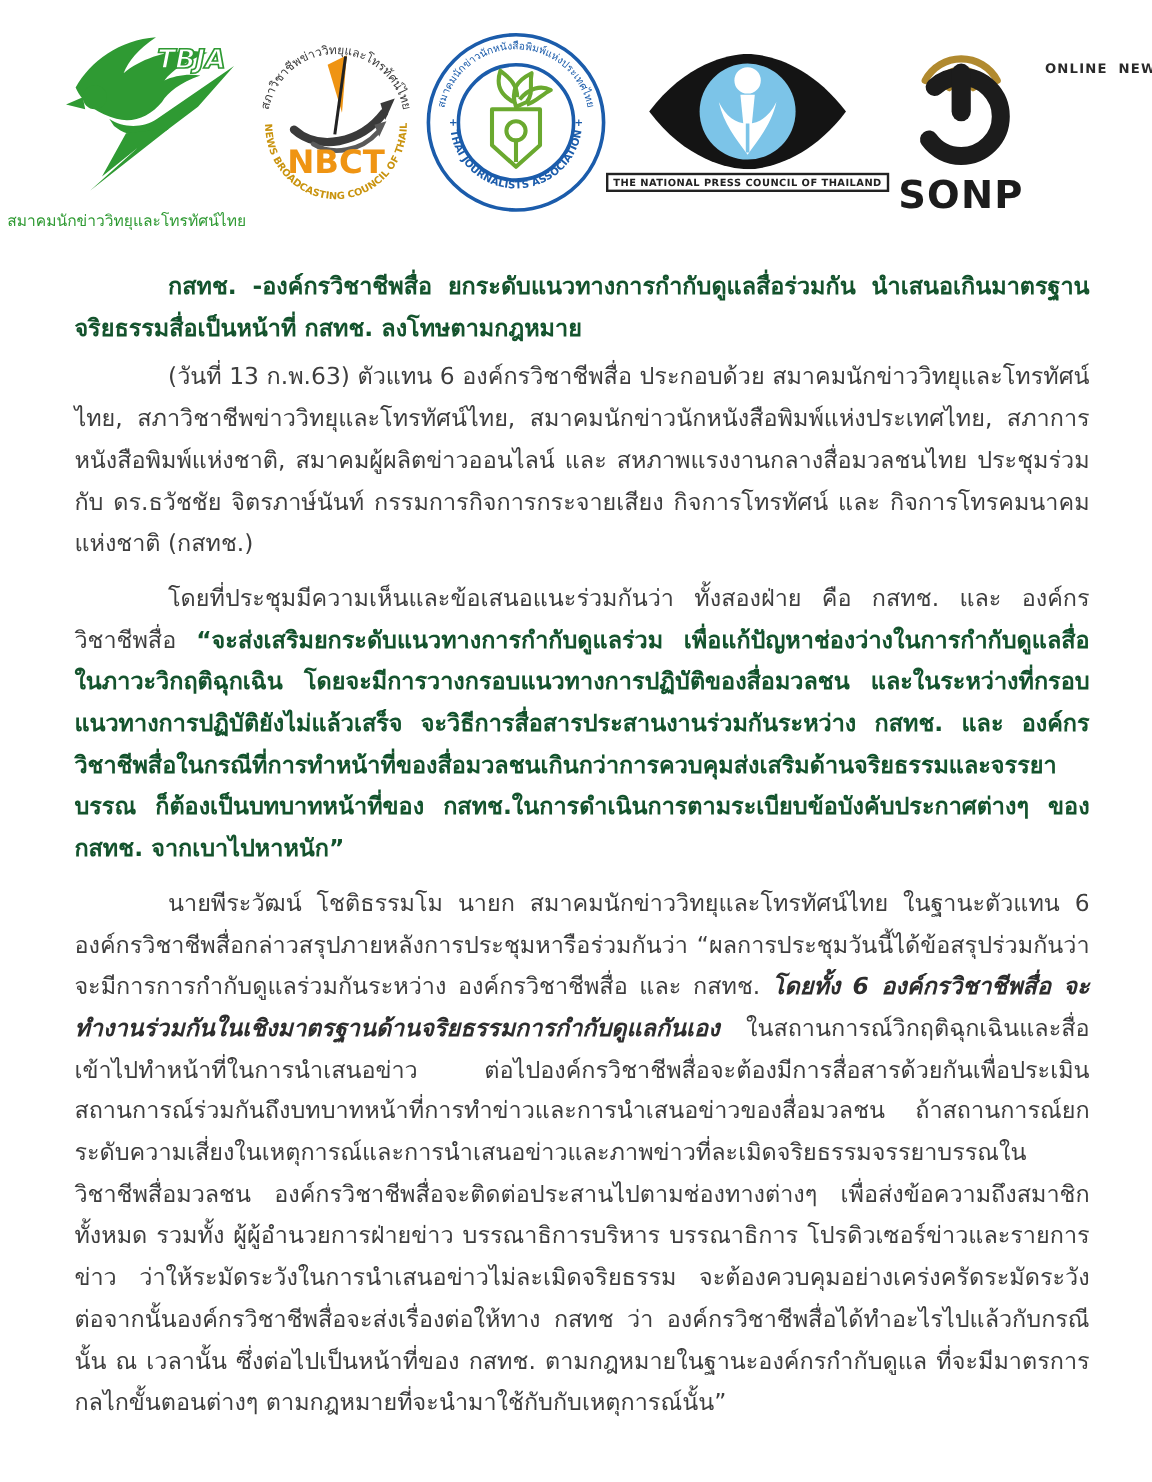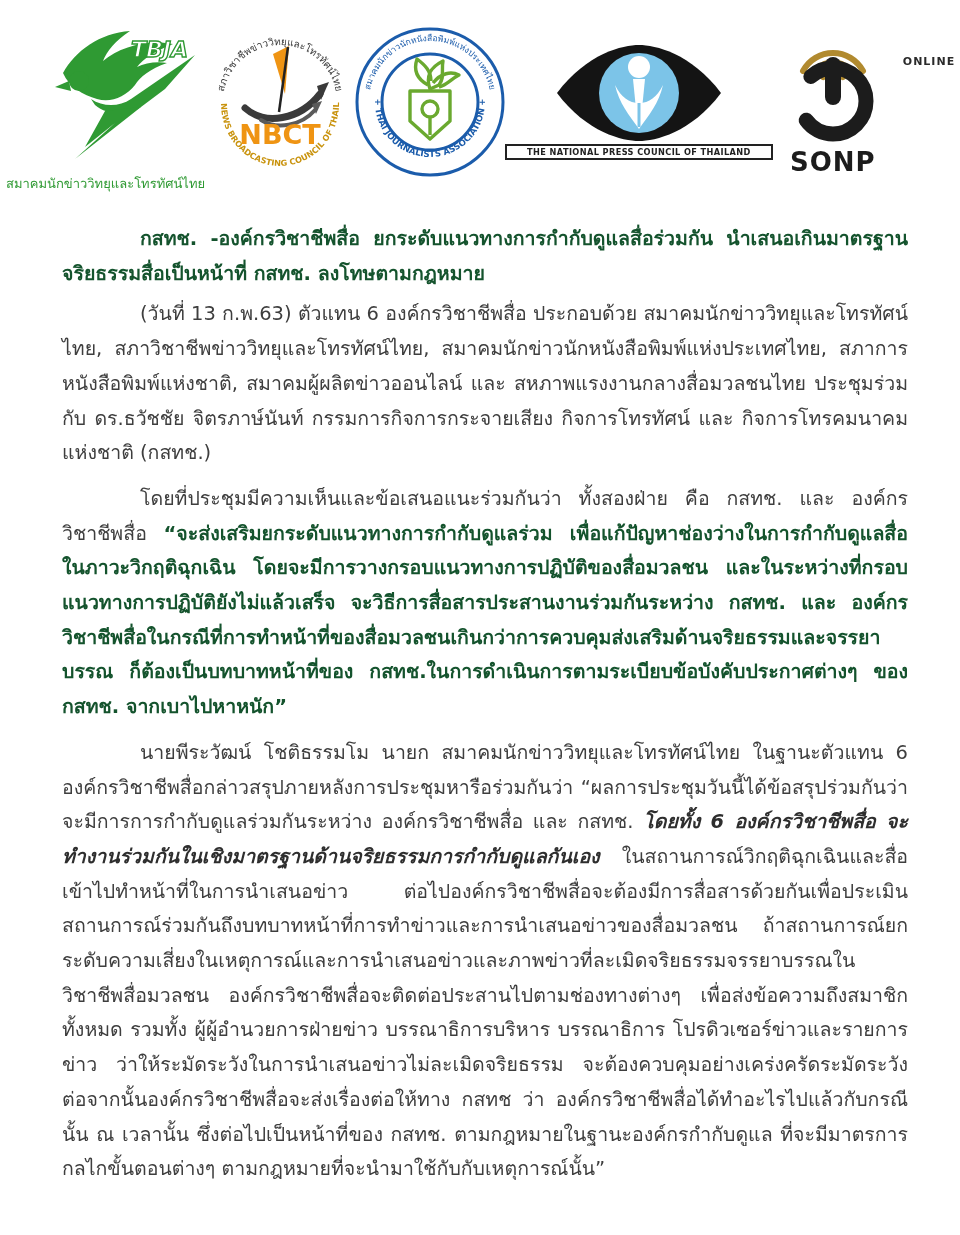--- a/index.html
+++ b/index.html
@@ -19,7 +19,7 @@
   .tbja-caption { color:#2f9a33; font-size:13px; margin-top:2px; white-space:nowrap; }
   .pc-wrap { display:flex; flex-direction:column; align-items:center; }
   .pc-thai { font-weight:bold; color:#141414; font-size:16px; margin-top:4px; letter-spacing:0.5px; white-space:nowrap; }
-  .pc-en-box { border:2px solid #222; padding:1px 20px; margin-top:3px; font-size:8.2px; font-weight:bold; color:#222; letter-spacing:0.4px; white-space:nowrap;text-align:right; }
+  .pc-en-box { border:2px solid #222; padding:1px 4px; margin-top:3px; font-size:8.2px; font-weight:bold; color:#222; letter-spacing:0.4px; white-space:nowrap;text-align:right; }
   .sonp-wrap { display:flex; align-items:flex-start; gap:10px; }
   .sonp-left { display:flex; flex-direction:column; align-items:center; }
   .sonp-text { font-size:26px; font-weight:bold; color:#1c1c1c; letter-spacing:1px; margin-top:-4px; }

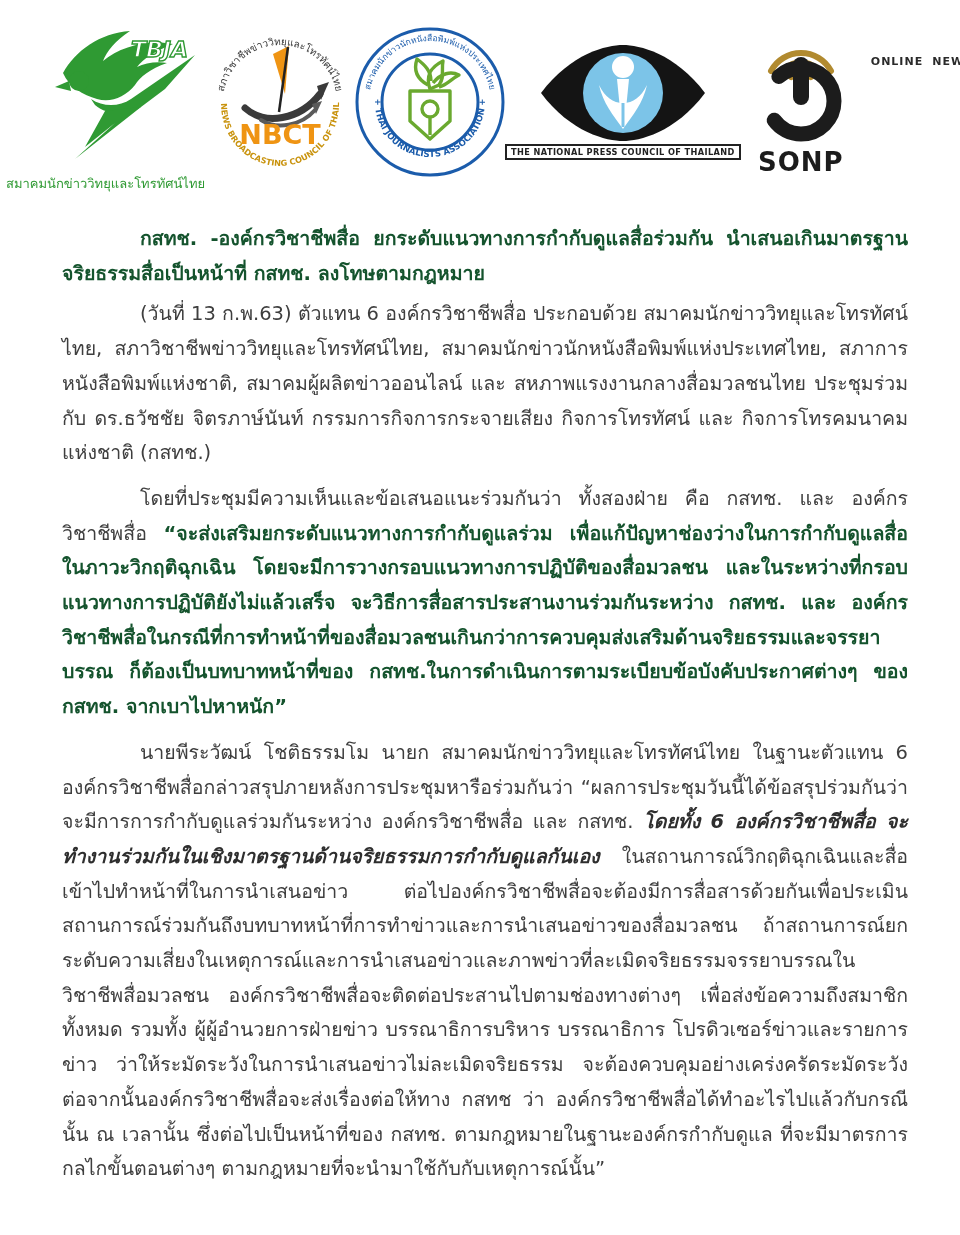--- a/index.html
+++ b/index.html
@@ -22,7 +22,7 @@
   .pc-en-box { border:2px solid #222; padding:1px 4px; margin-top:3px; font-size:8.2px; font-weight:bold; color:#222; letter-spacing:0.4px; white-space:nowrap;text-align:right; }
   .sonp-wrap { display:flex; align-items:flex-start; gap:10px; }
   .sonp-left { display:flex; flex-direction:column; align-items:center; }
-  .sonp-text { font-size:26px; font-weight:bold; color:#1c1c1c; letter-spacing:1px; margin-top:-4px; }
+  .sonp-text { font-size:32px; font-weight:bold; color:#1c1c1c; letter-spacing:1px; margin-top:-4px; }
   .sonp-lines { display:flex; flex-direction:row; gap:9px; padding-top:28px; }
   .sonp-line { font-size:11px; font-weight:bold; color:#2a2a2a; letter-spacing:1px; }
   .nujt-wrap { display:flex; flex-direction:column; align-items:center; }

